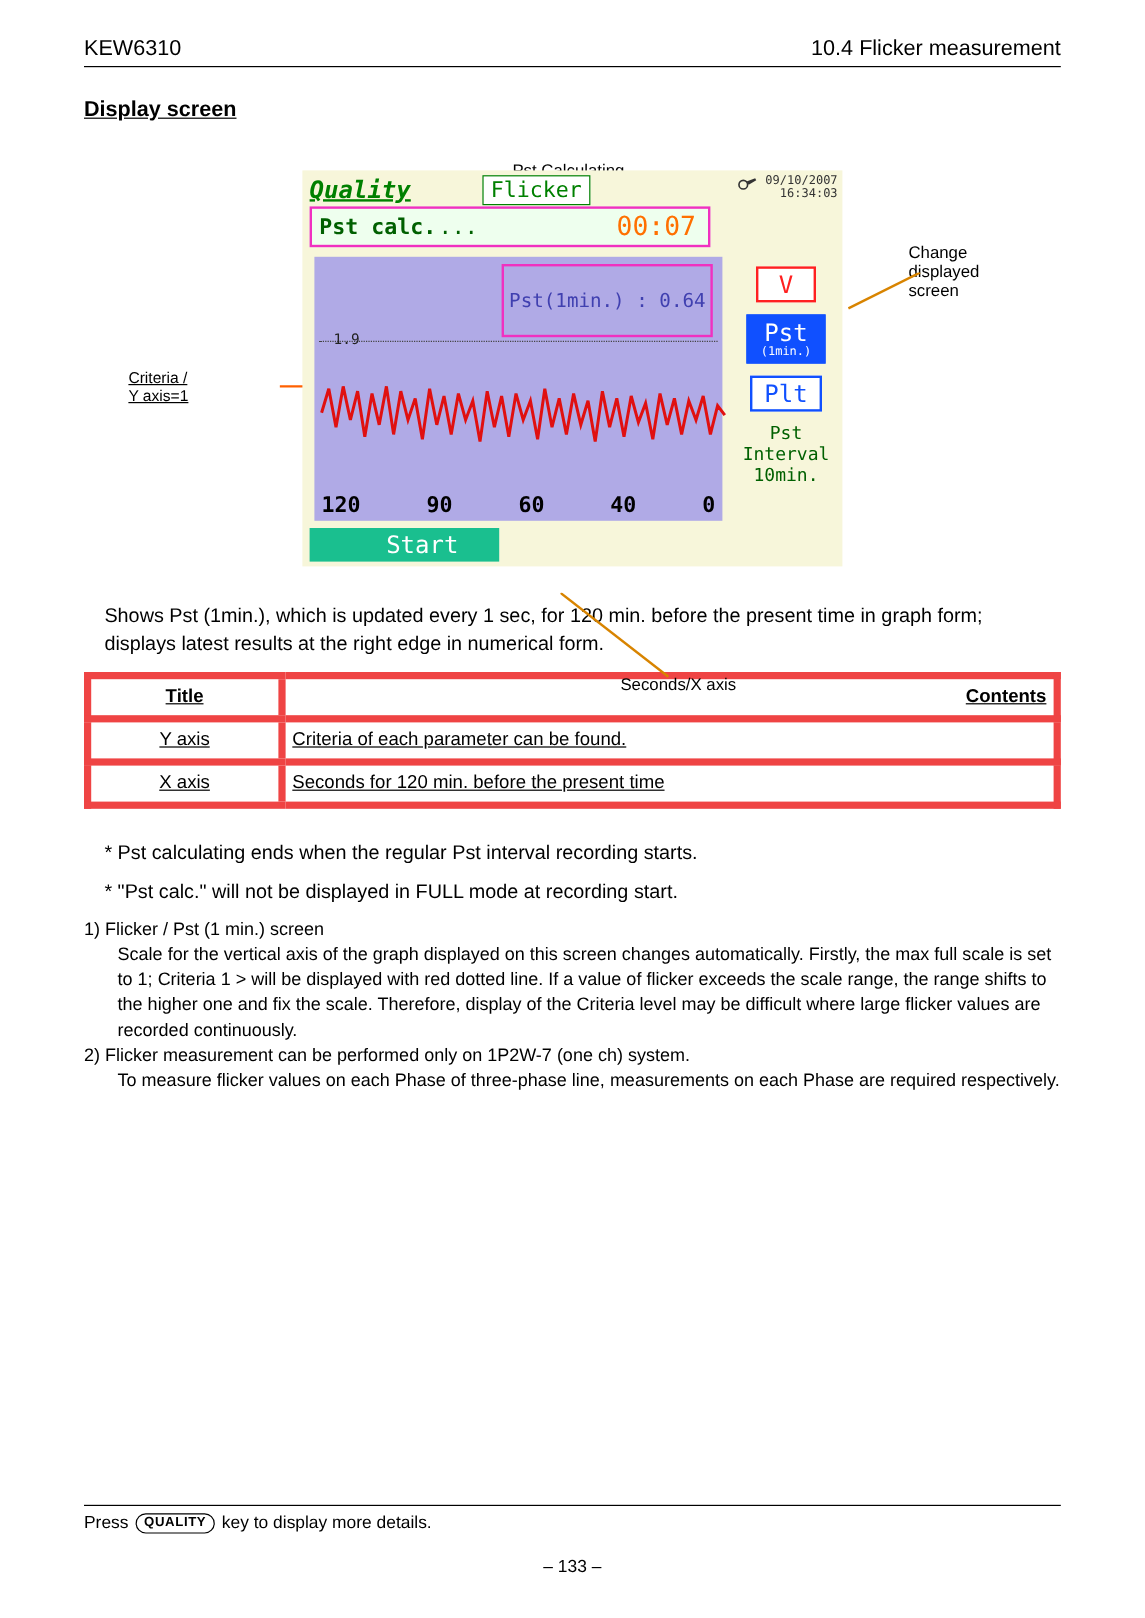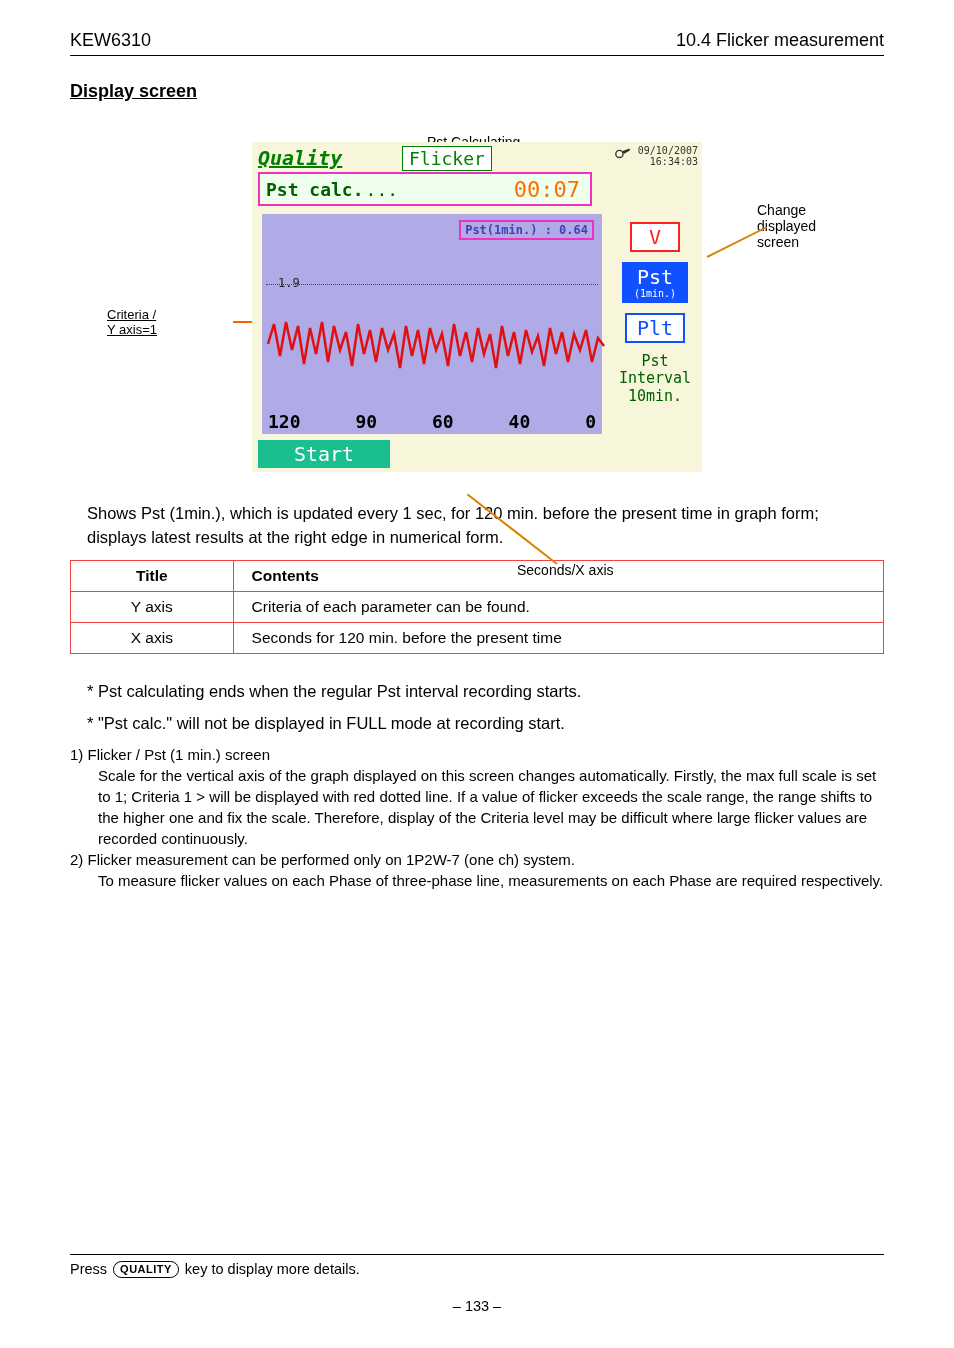--- a/index.html
+++ b/index.html
@@ -125,10 +125,9 @@
     top: 6px; right: 8px;
     background: rgba(255,255,255,0.0);
     border: 2px solid #f030c0;
-    padding: 1px 4px;
-    font-size: 12px;
+    padding: 19px 4px;
+    font-size: 16px;
     color: #4040b0;
-    font-weight: bold;
   }
   .trace {
     position: absolute;

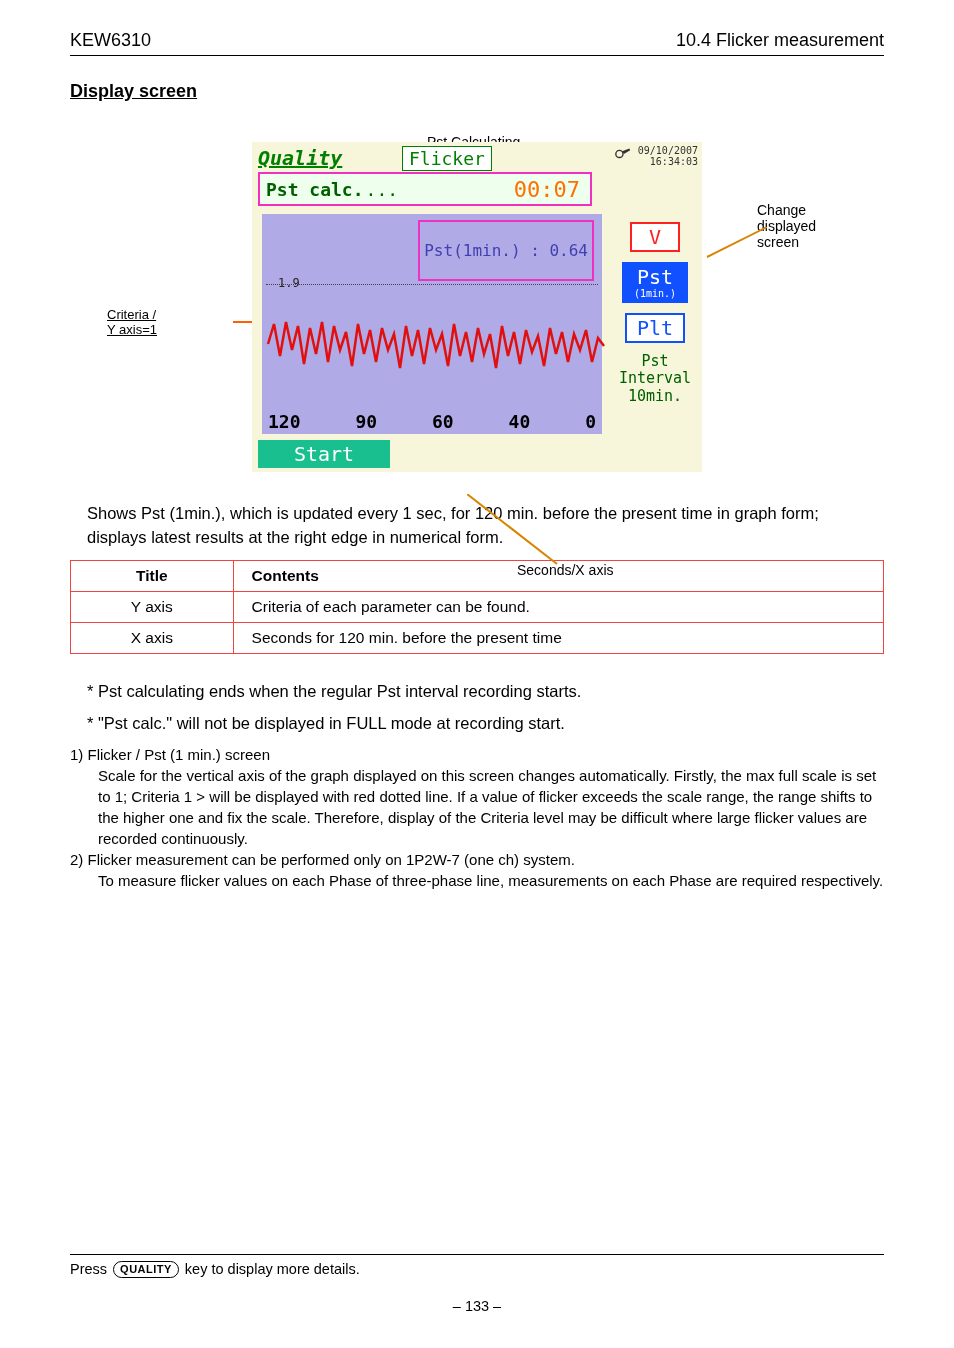--- a/index.html
+++ b/index.html
@@ -193,9 +193,9 @@
     background: #1abf8f;
     color: #fff;
     font-size: 20px;
-    padding: 2px 21px;
+    padding: 2px 34px;
     width: 90px;
-    text-align: center;
+    text-align: right;
   }
 
   

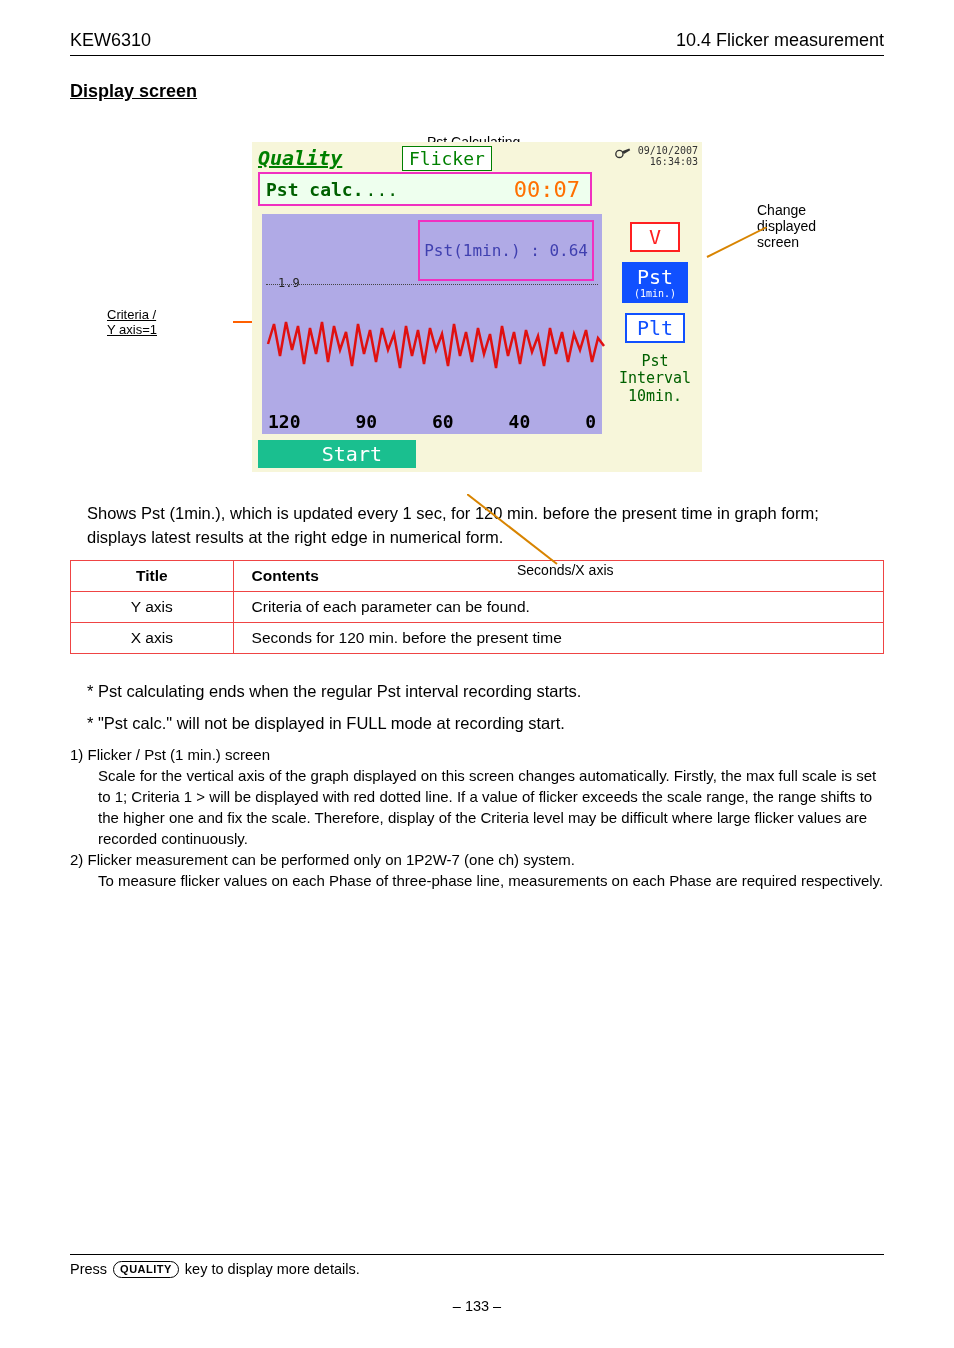--- a/index.html
+++ b/index.html
@@ -211,9 +211,10 @@
     margin: 10px 0 26px 0;
   }
   .table1 th, .table1 td {
-    border: 1px solid #ef4444;
-    padding: 6px 18px;
+    border: 6px solid #ef4444;
+    padding: 6px 6px;
     vertical-align: top;
+    text-decoration: underline;
   }
   .table1 th.split {
     border-right: 1px dotted #000;

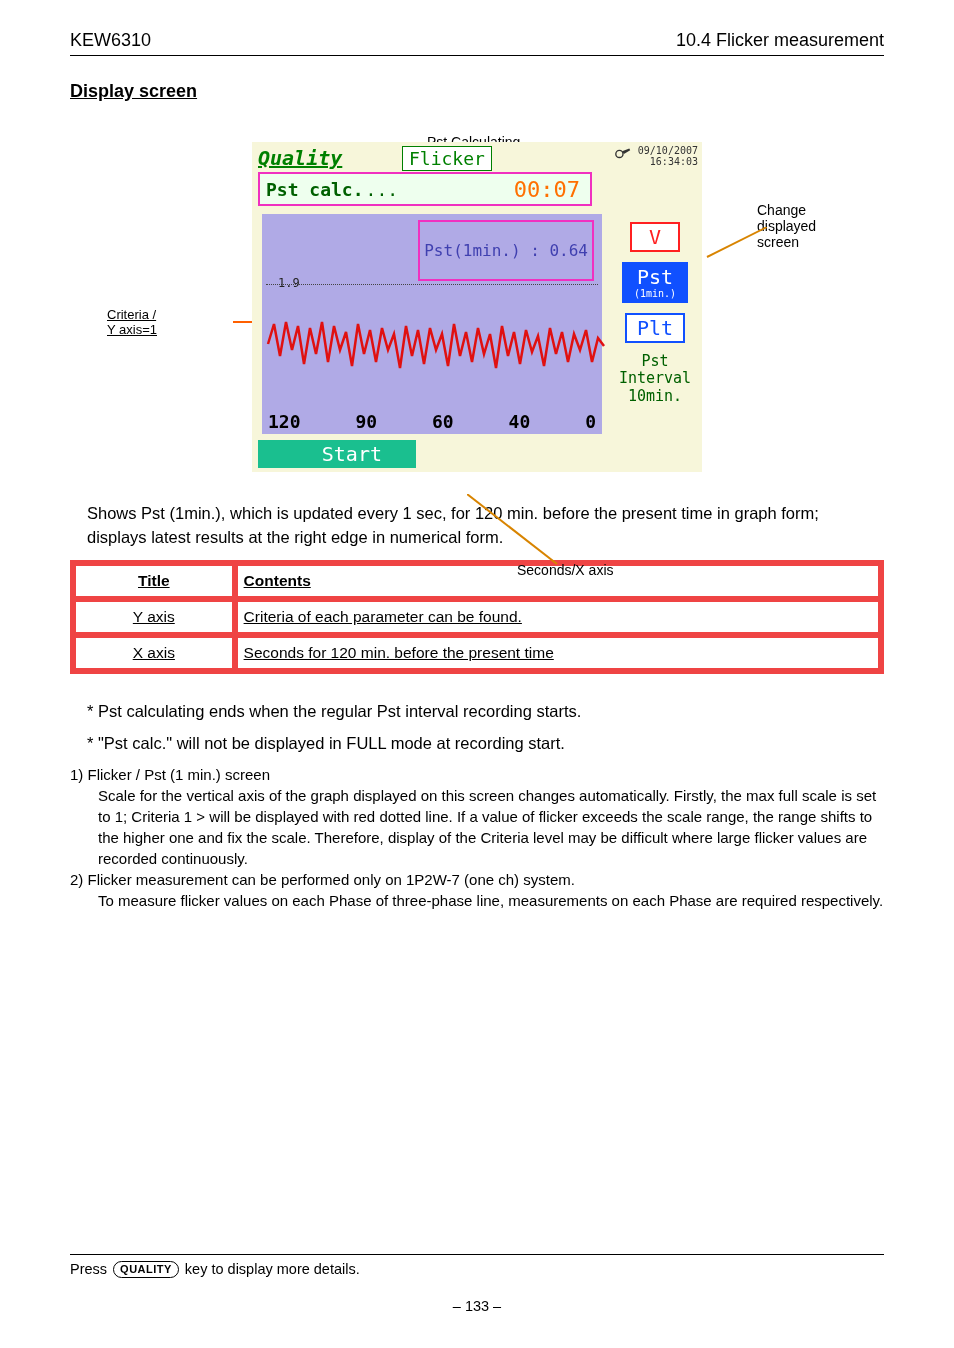--- a/index.html
+++ b/index.html
@@ -225,7 +225,7 @@
     border-right: 1px dotted #000;
     text-align: center;
   }
-  .table1 thead th { text-align: left; }
+  .table1 thead th { text-align: right; }
   .note-block {
     font-size: 15px;
     line-height: 1.4;

